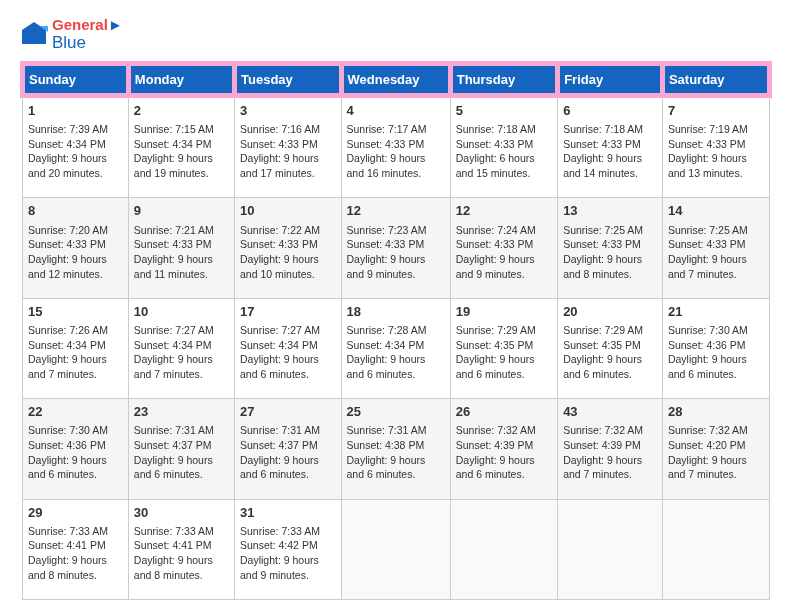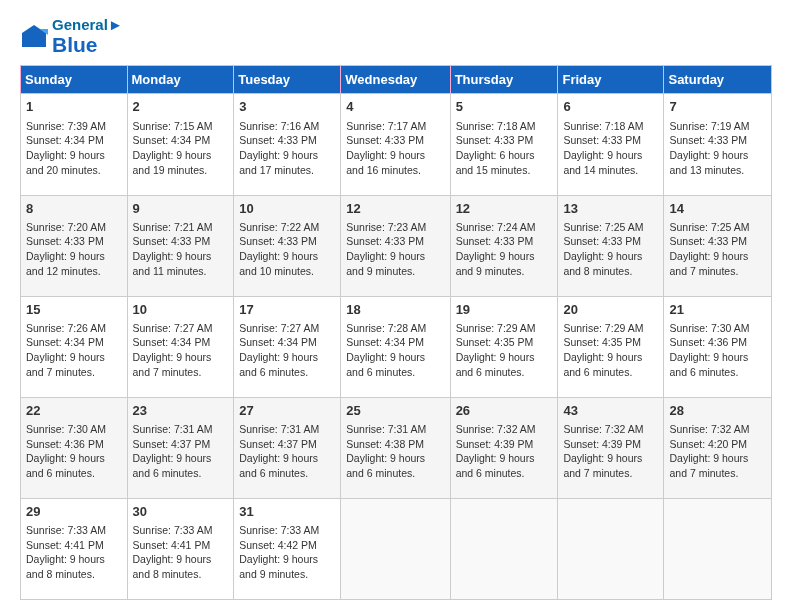--- a/index.html
+++ b/index.html
@@ -95,7 +95,7 @@
       </svg>
       <div>
         <div style="font-size:15px;font-weight:bold;line-height:1.15;">
-          <span style="color:#0369a1;">General</span><span style="color:#1565c0;">►</span>
+          <span style="color:#ef4444;">General</span><span style="color:#1565c0;">►</span>
         </div>
         <div style="font-size:21px;font-weight:bold;color:#1565c0;line-height:1.15;">Blue</div>
       </div>

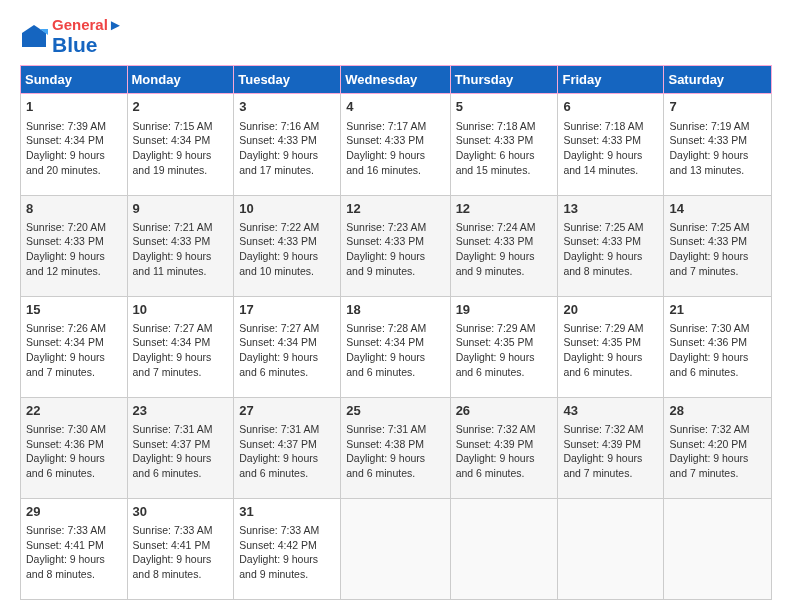--- a/index.html
+++ b/index.html
@@ -97,7 +97,7 @@
         <div style="font-size:15px;font-weight:bold;line-height:1.15;">
           <span style="color:#ef4444;">General</span><span style="color:#1565c0;">►</span>
         </div>
-        <div style="font-size:21px;font-weight:bold;color:#1565c0;line-height:1.15;">Blue</div>
+        <div style="font-size:17px;font-weight:normal;color:#1565c0;line-height:1.15;">Blue</div>
       </div>
     </div>
     <div class="title-area">

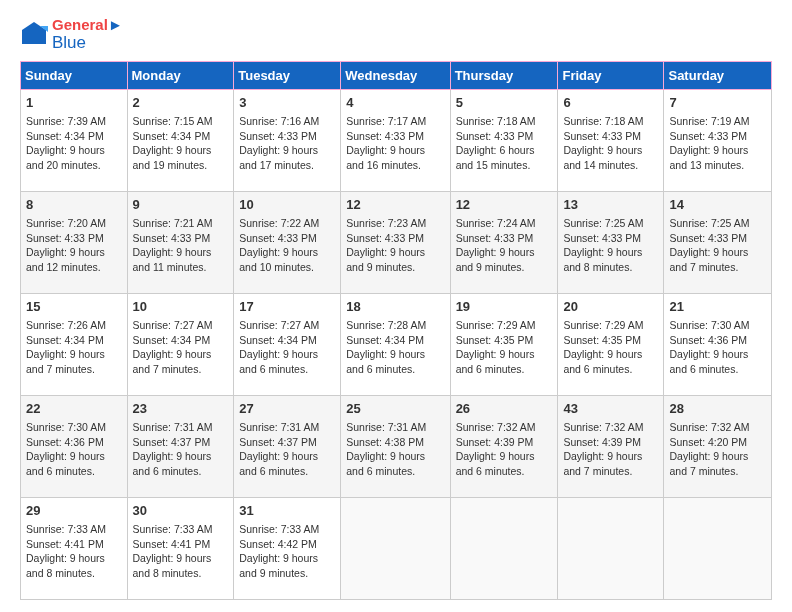--- a/index.html
+++ b/index.html
@@ -57,7 +57,7 @@
       text-align: left;
       font-size: 13px;
       font-weight: bold;
-      border: 1px solid #f9a8d4;
+      border: 5px solid #f9a8d4;
     }
     .calendar-table tbody td {
       border: 1px solid #ccc;

